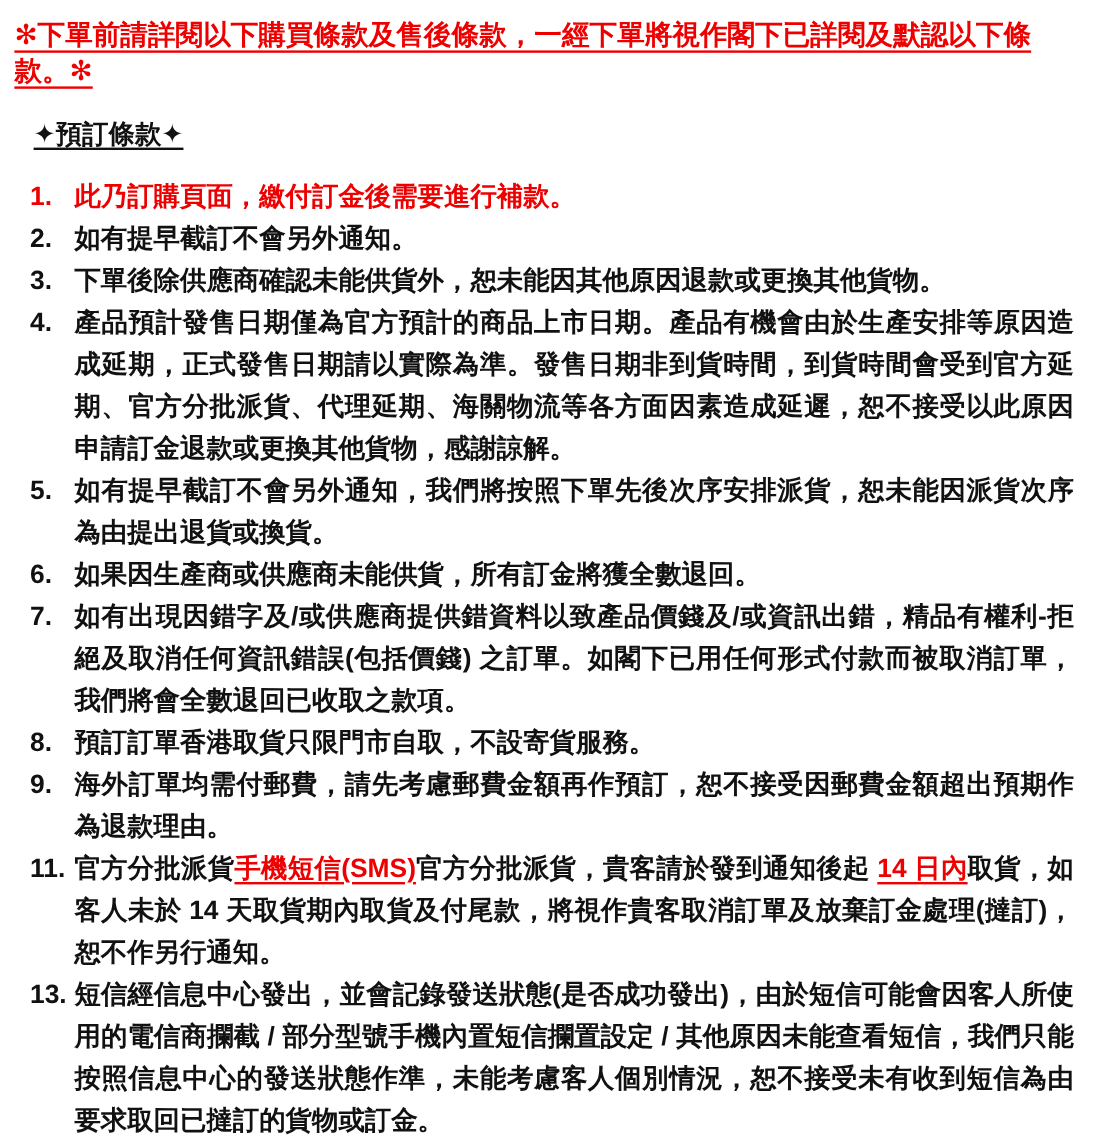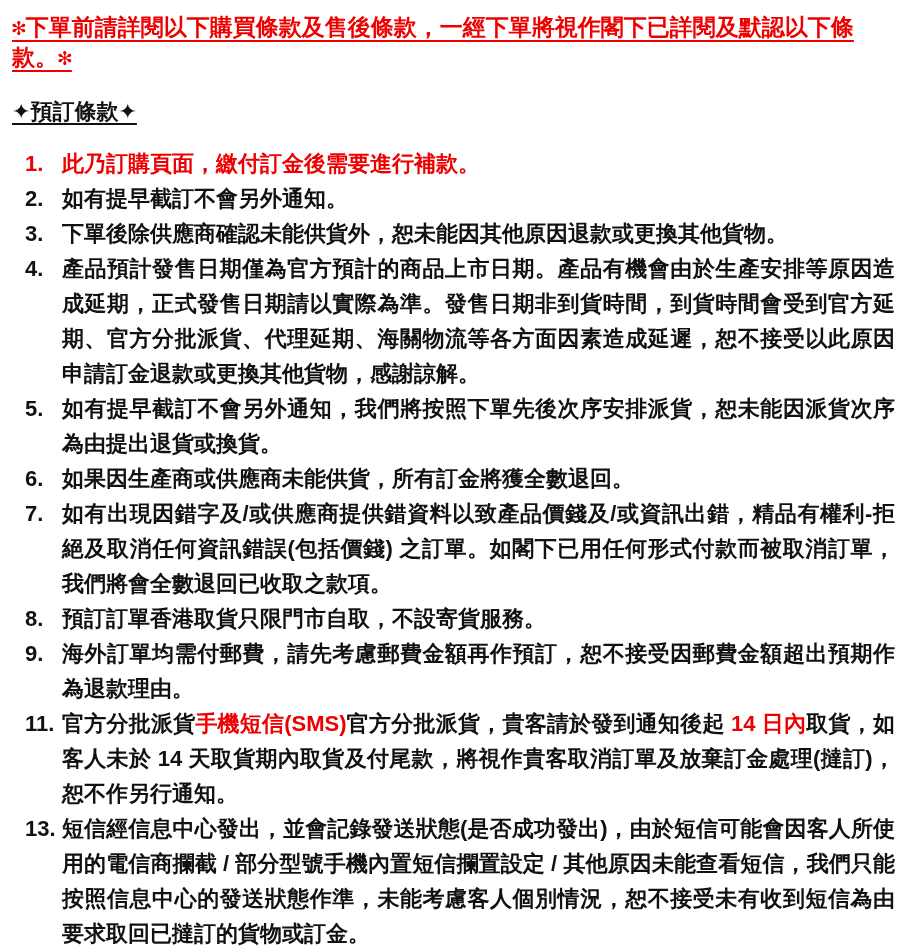--- a/index.html
+++ b/index.html
@@ -23,7 +23,6 @@
     text-decoration-thickness:2px;
     text-underline-offset:5px;
     margin:0;
-    font-family:Liberation Mono, monospace;
   }
   .section-title{
     color:var(--ink);

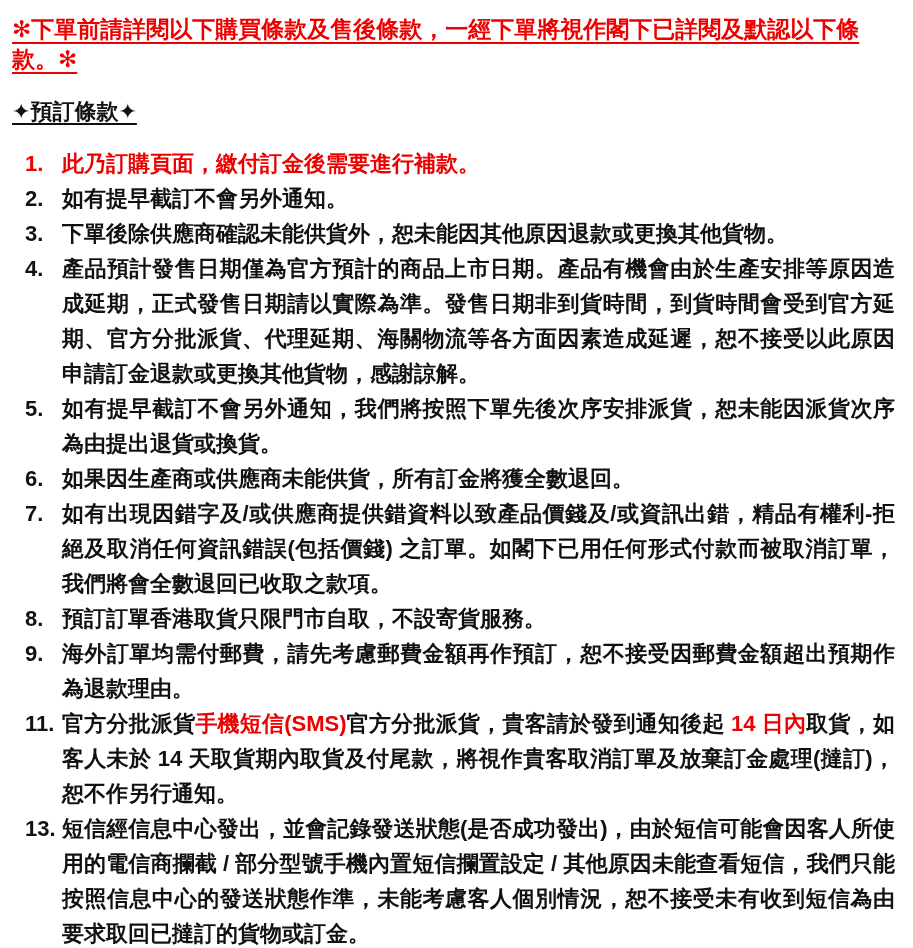--- a/index.html
+++ b/index.html
@@ -30,7 +30,7 @@
     text-decoration:underline;
     text-decoration-thickness:2px;
     text-underline-offset:4px;
-    margin:24px 0 0 0;
+    margin:24px 0 0 16px;
     display:inline-block;
   }
   .terms{

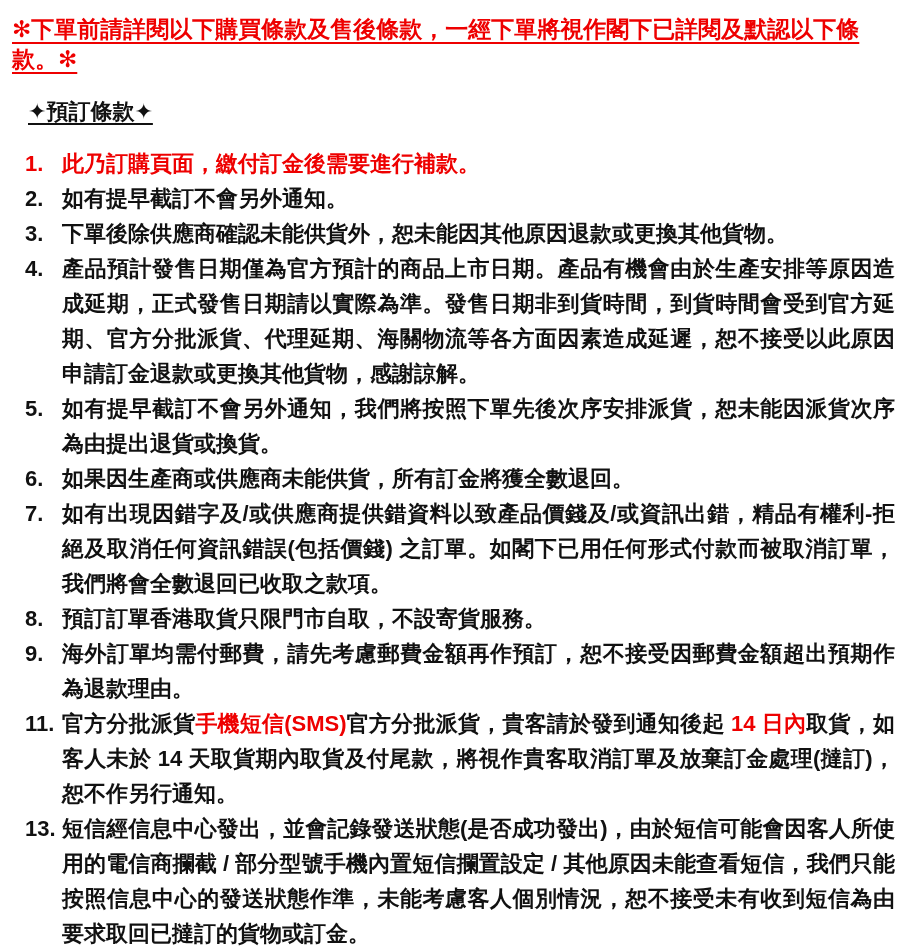--- a/index.html
+++ b/index.html
@@ -57,6 +57,7 @@
   .term-red{color:var(--red);}
   .seg-red-underline{
     color:var(--red);
+    text-decoration:underline;
     text-decoration-thickness:2px;
     text-underline-offset:4px;
     margin-top:48px;

